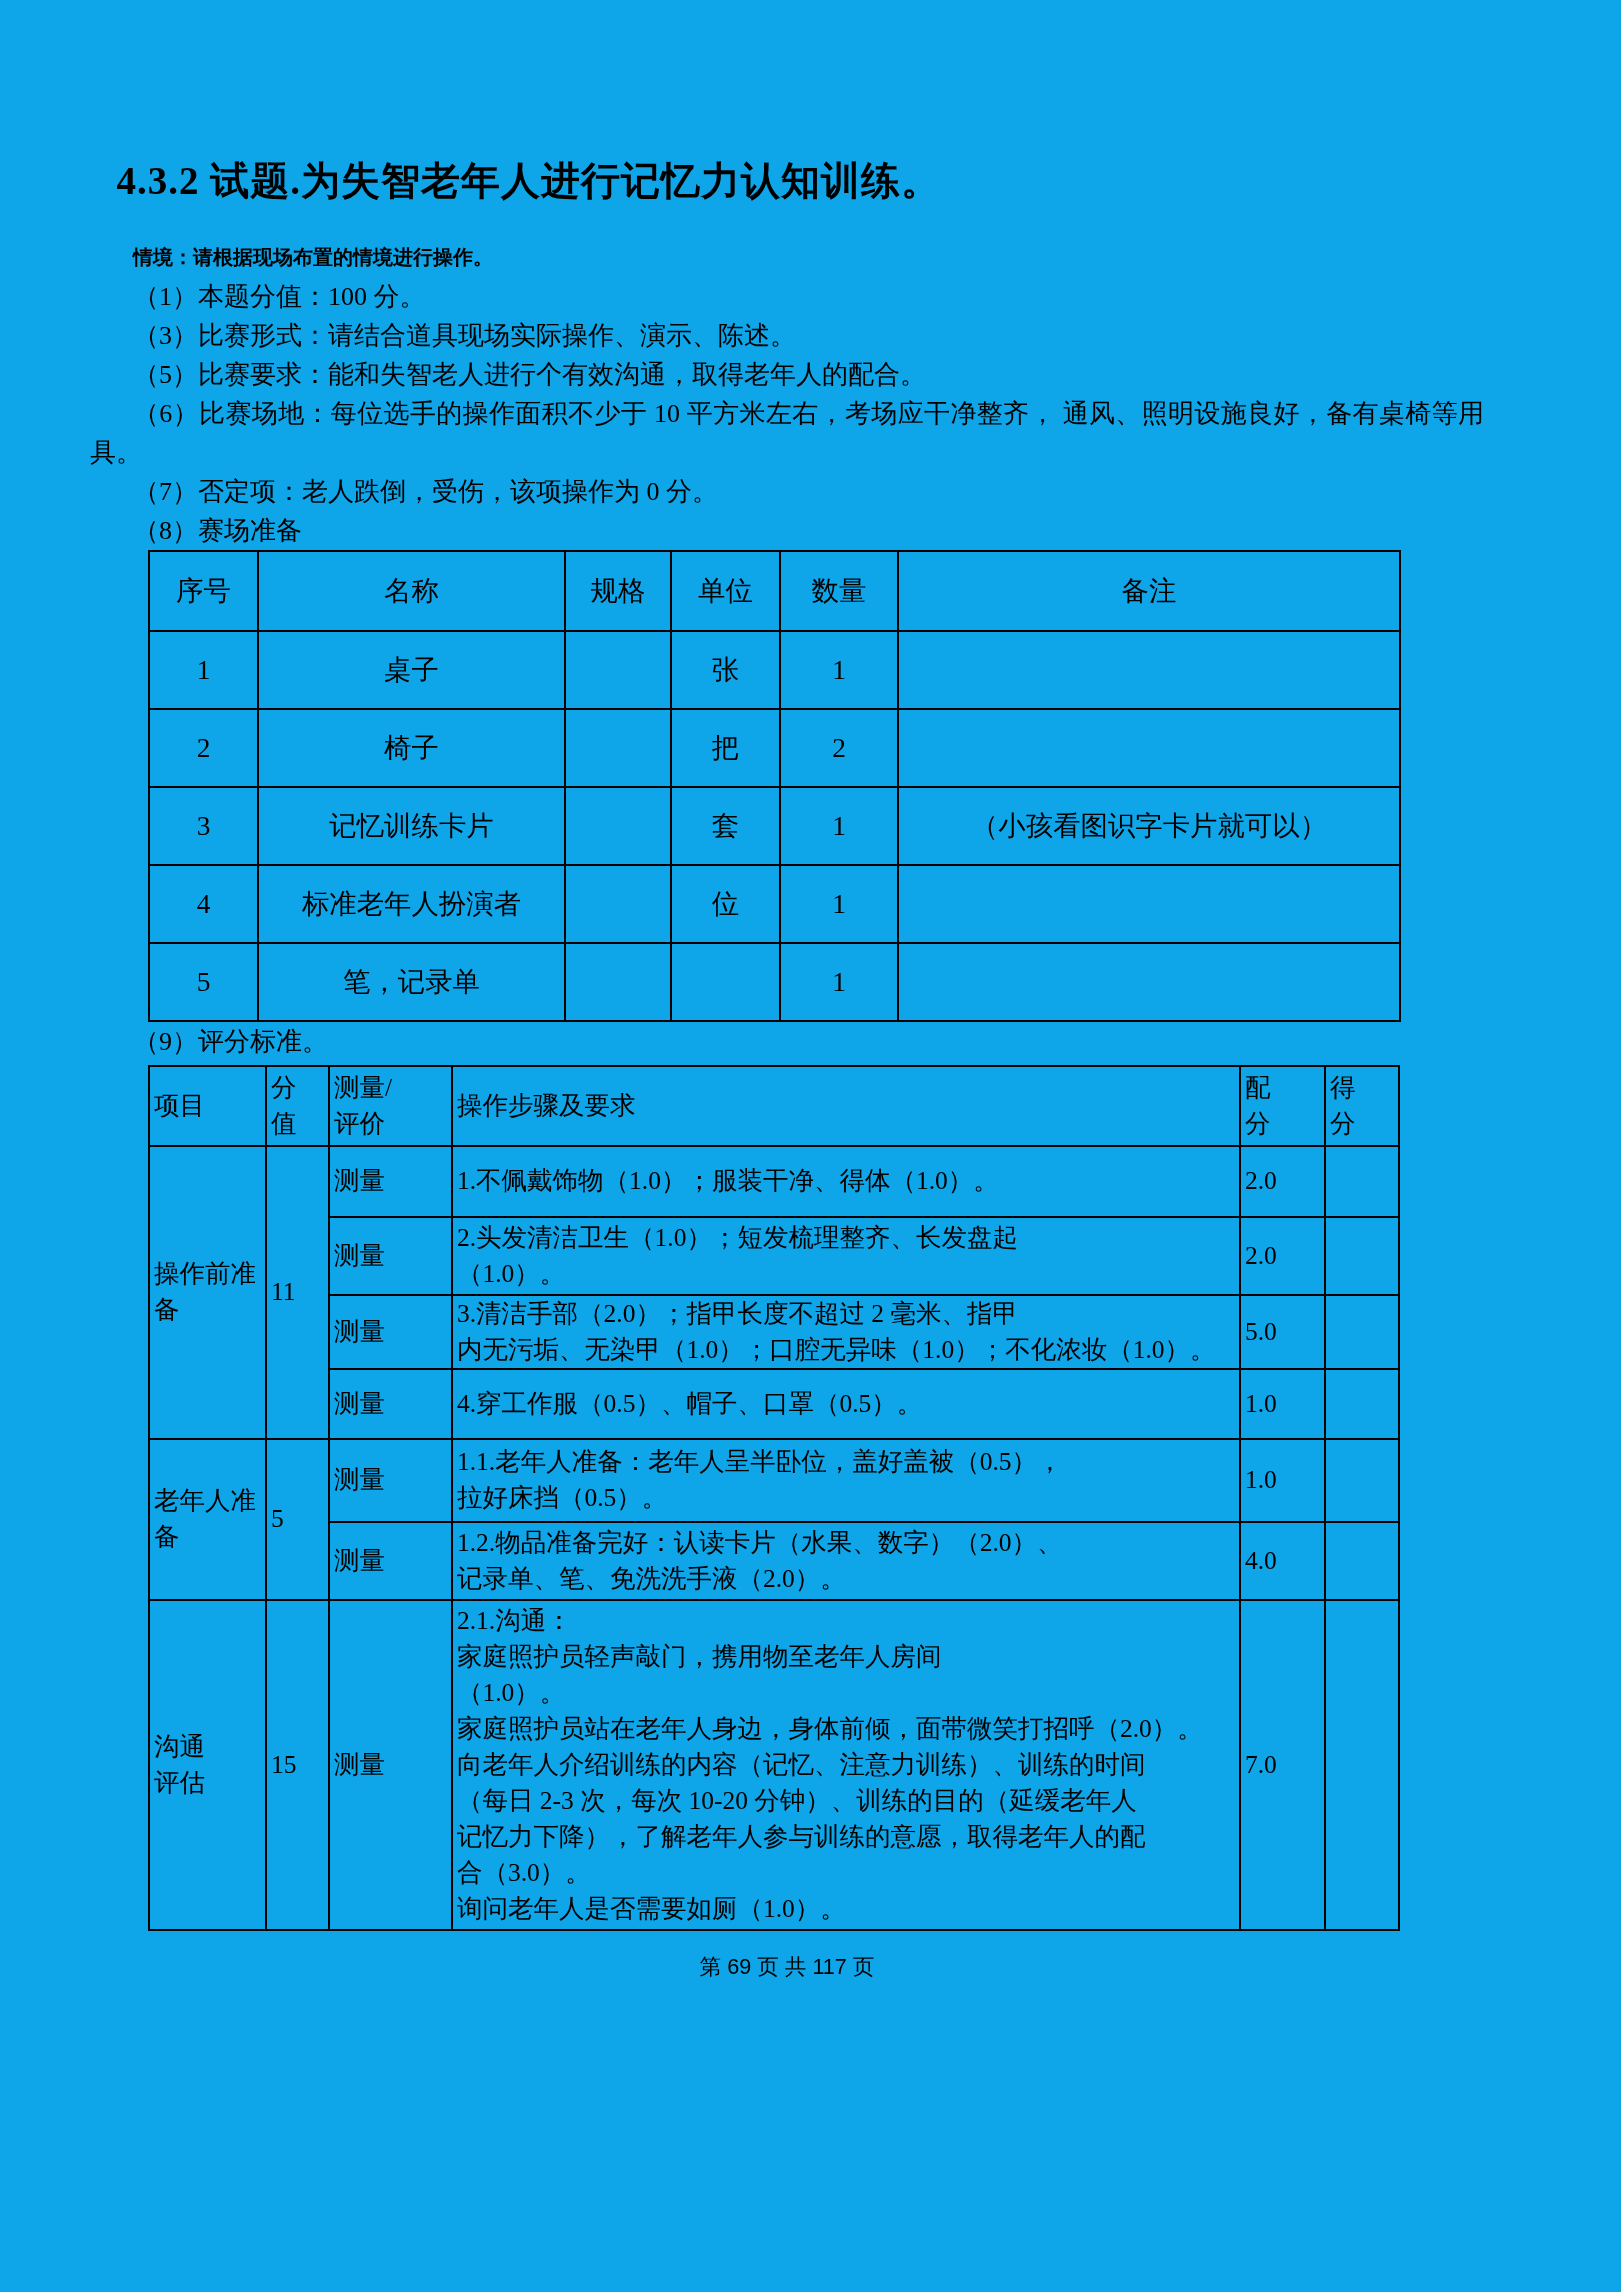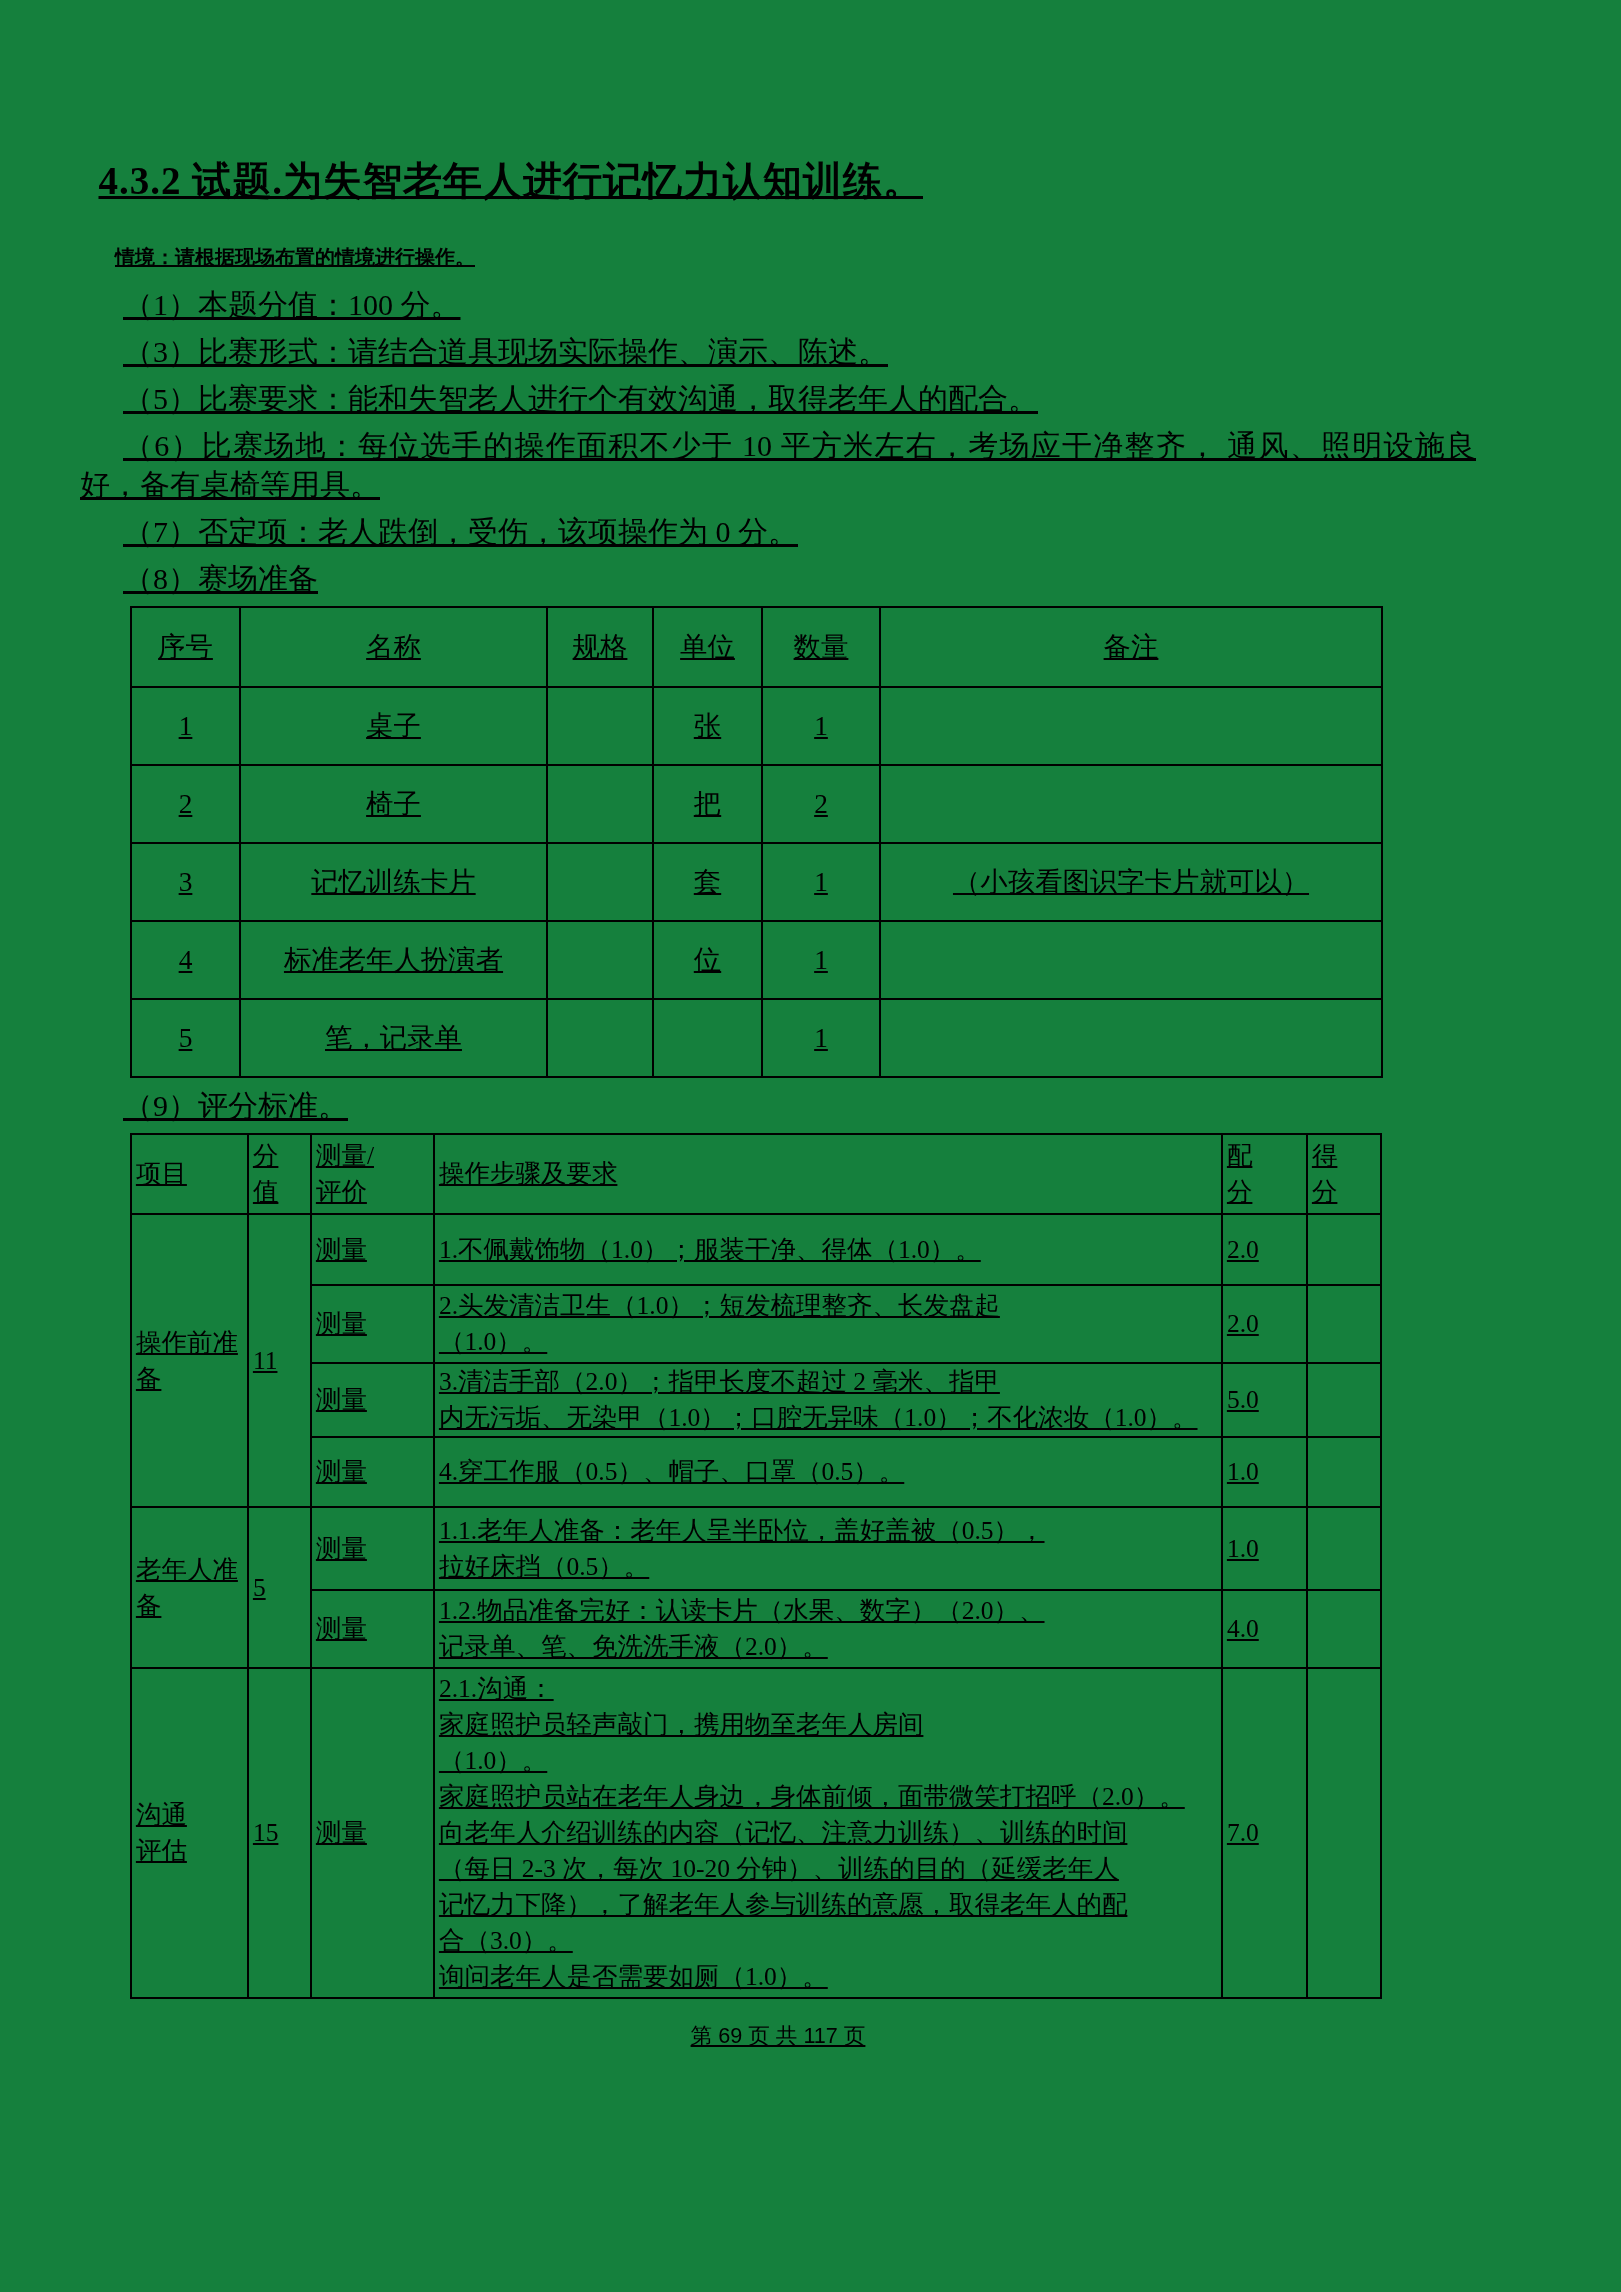--- a/index.html
+++ b/index.html
@@ -7,12 +7,11 @@
     position:relative;
     width:1621px; height:2293px;
     box-sizing:border-box;
-    padding:157px 137px 0 72px;
-    background:#15803d;
+    padding:157px 137px 0 90px;
+    background:#0ea5e9;
     color:#000;
     font-family:"Liberation Serif","DejaVu Serif",serif;
     overflow:hidden;
-    text-decoration:underline;
   }
   .doc-title {
     margin:0 0 0 26.5px;

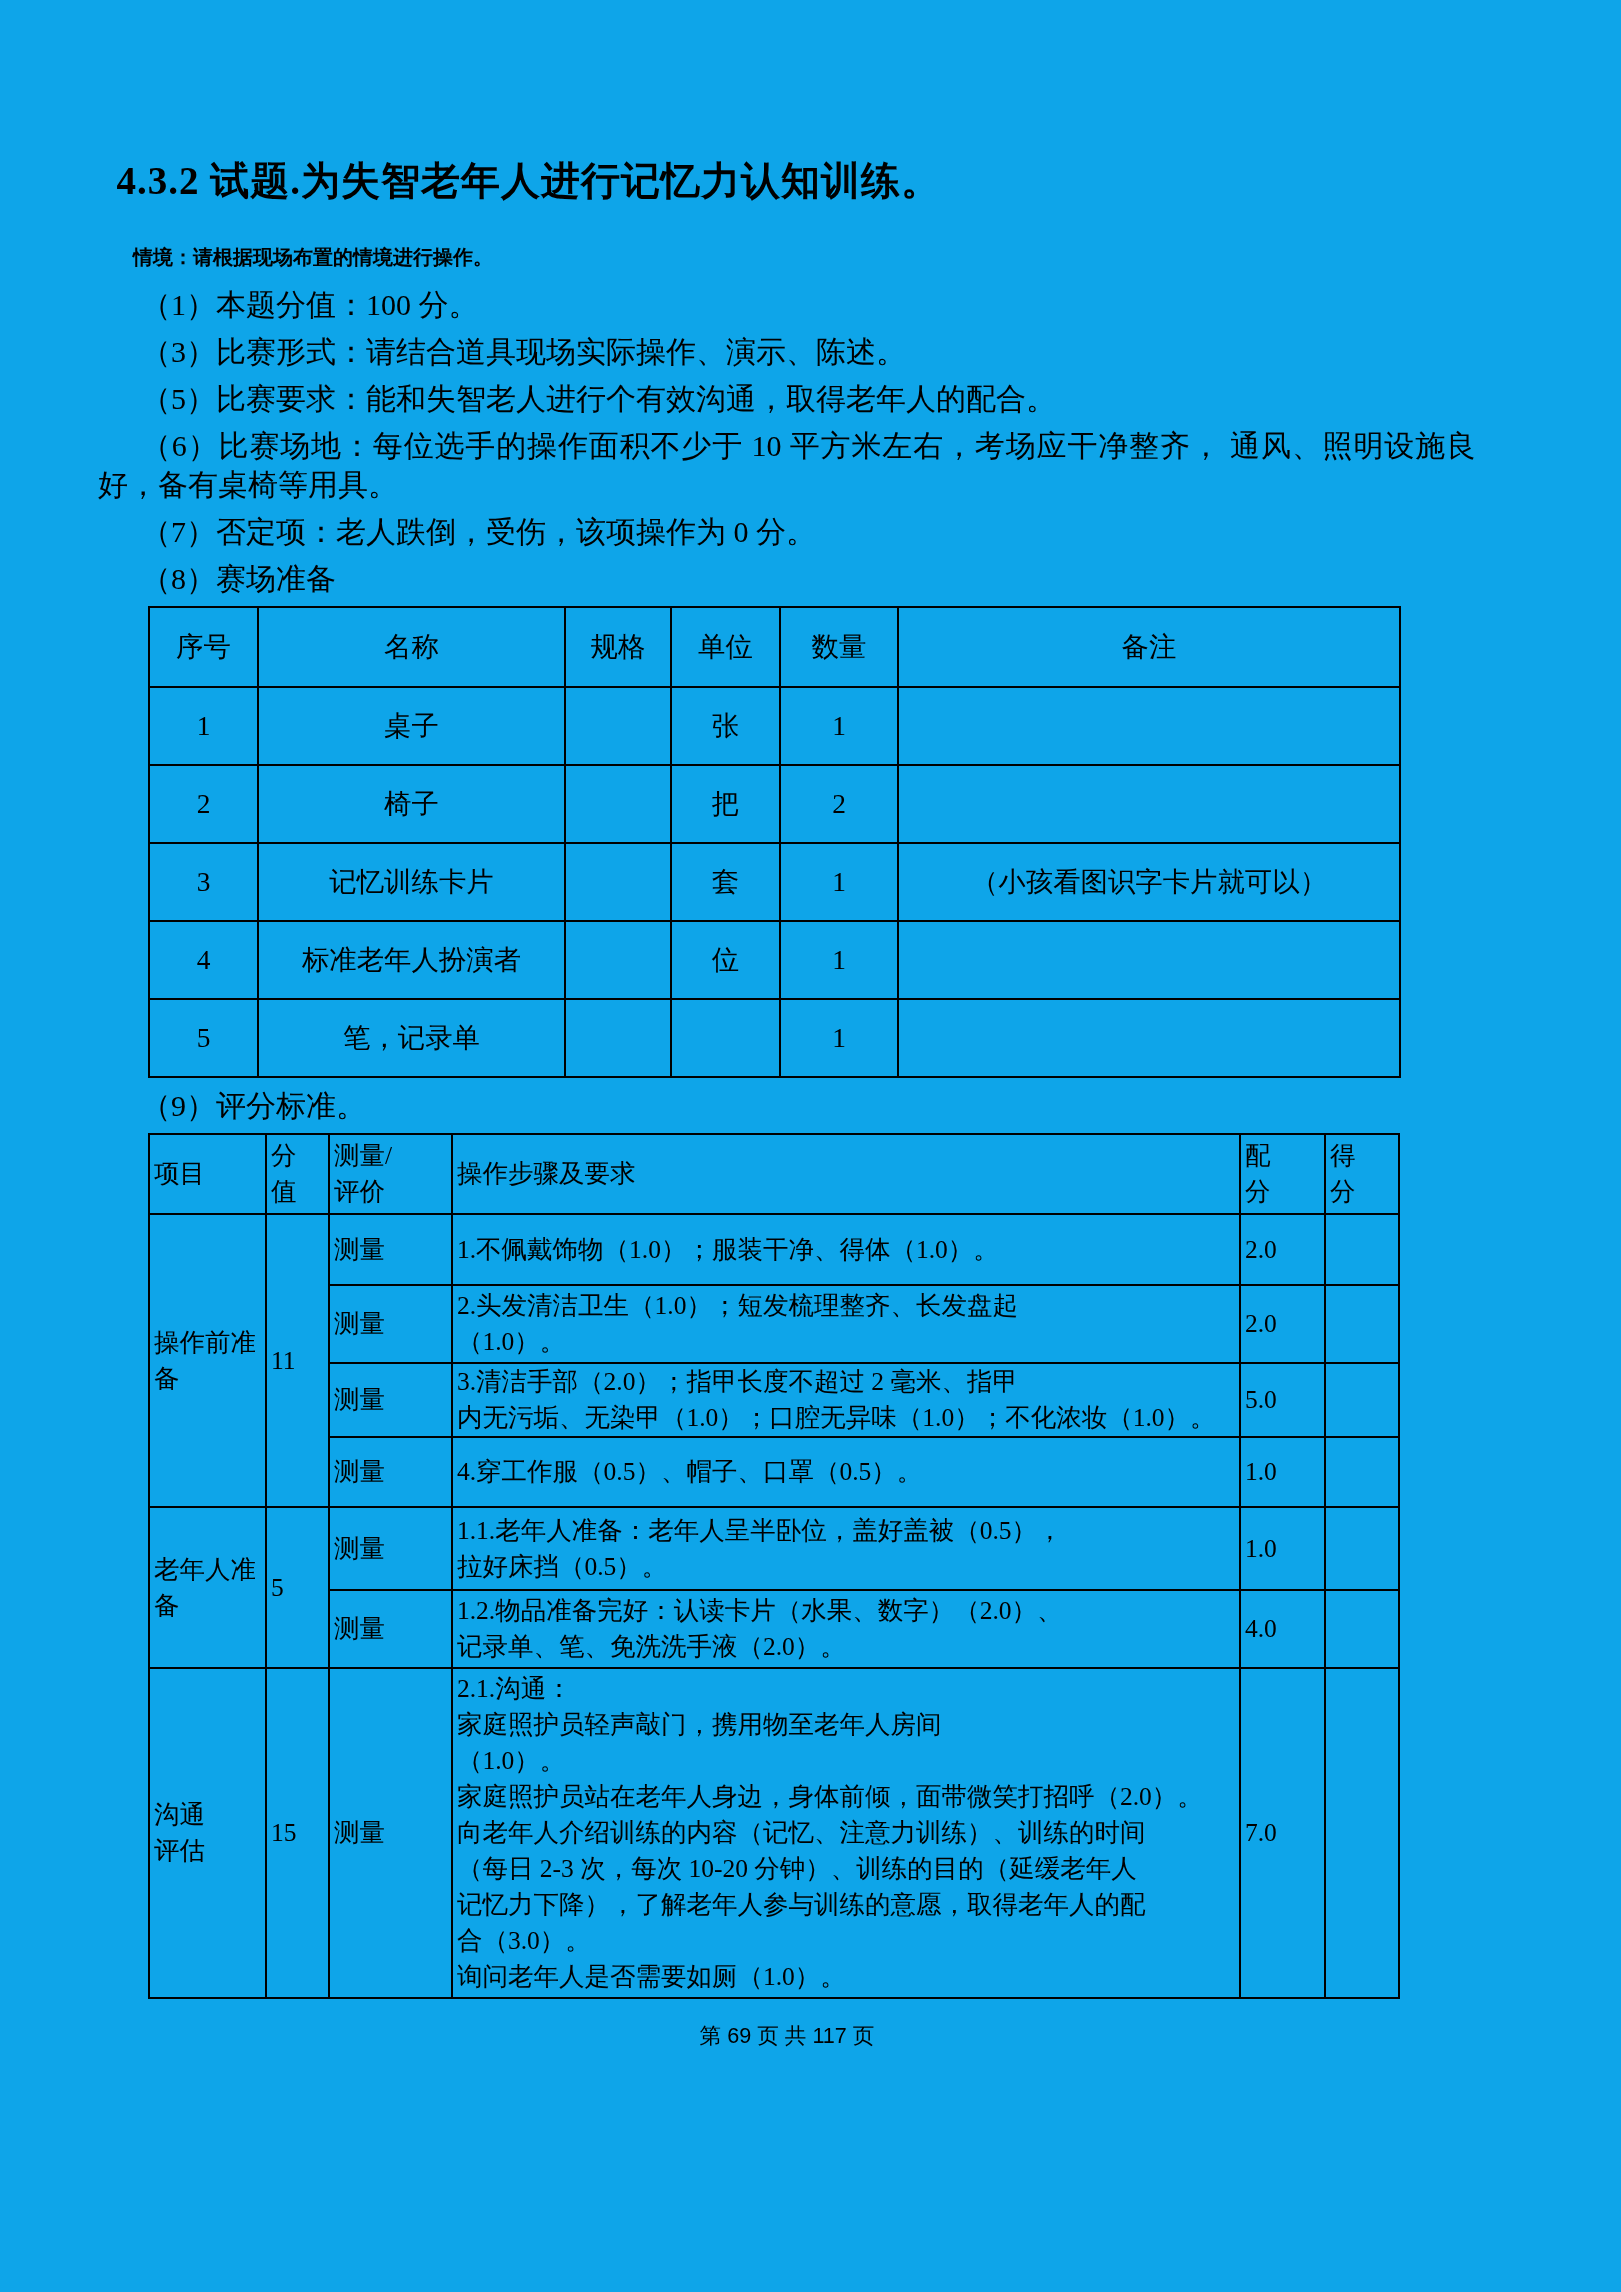--- a/index.html
+++ b/index.html
@@ -27,9 +27,9 @@
     font-size:20px; line-height:39px;
   }
   .item {
-    margin:8px;
+    margin:0;
     text-indent:43px;
-    font-size:30px; line-height:39px;
+    font-size:26px; line-height:39px;
     text-align:justify;
   }
   table { border-collapse:collapse; table-layout:fixed; }

